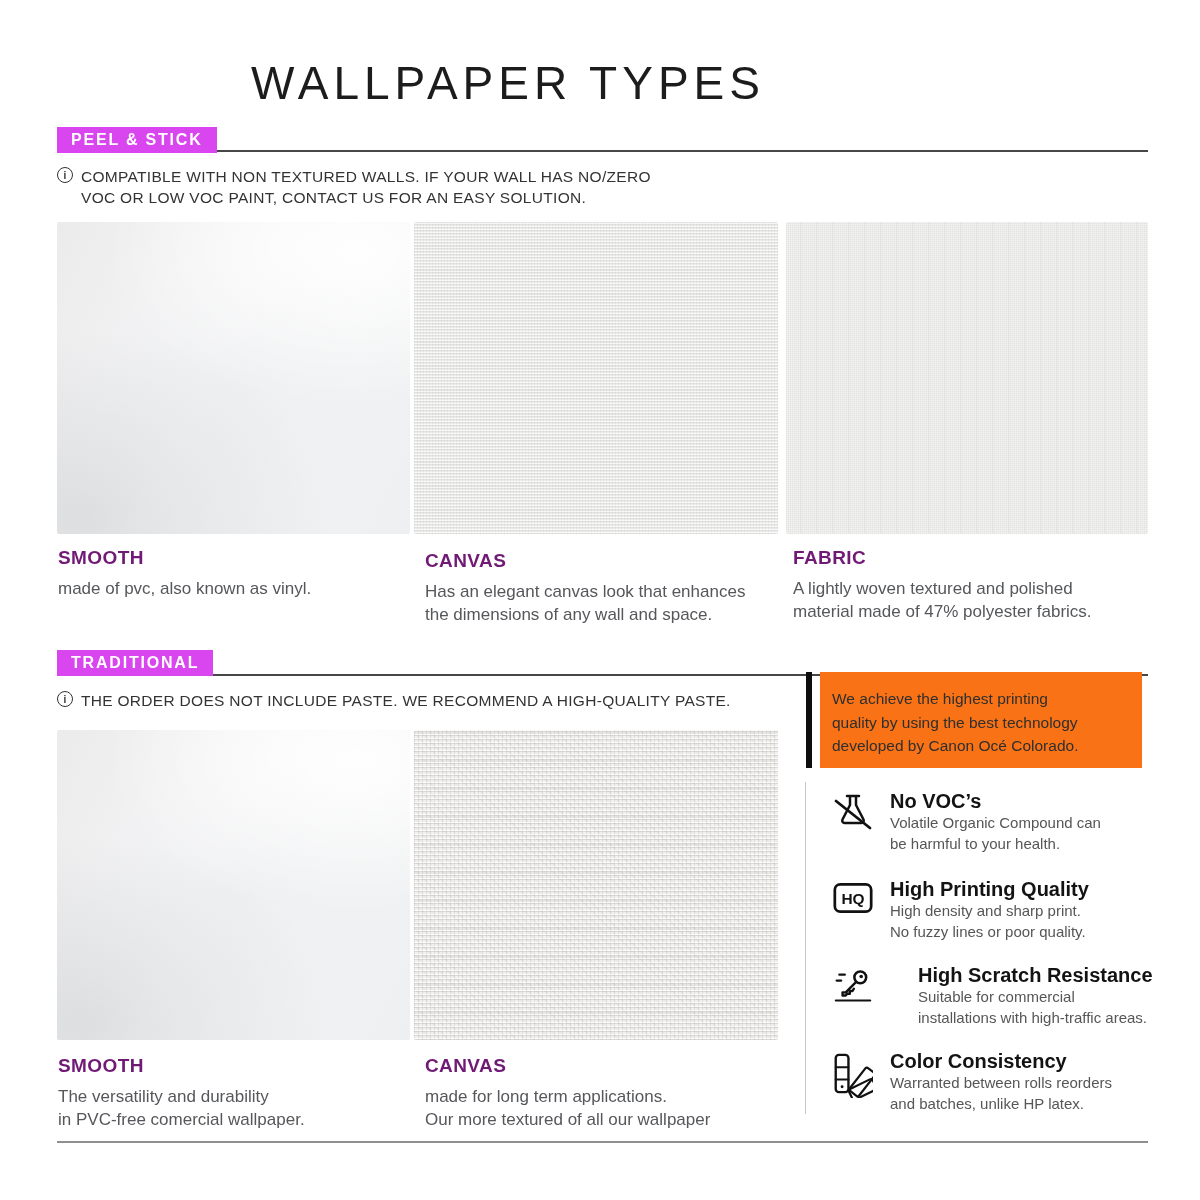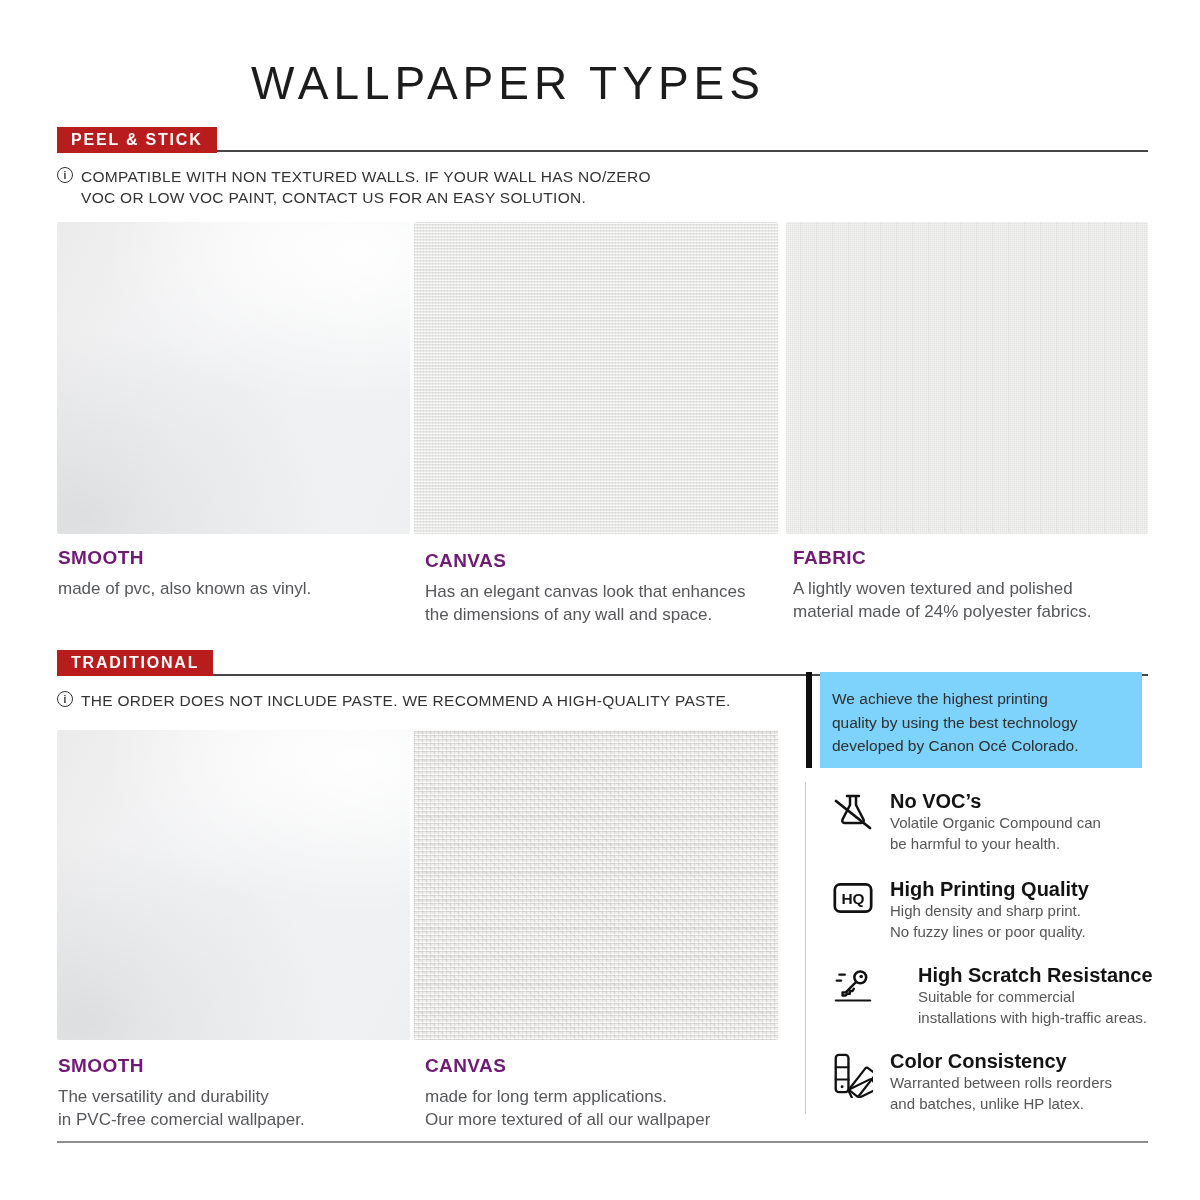--- a/index.html
+++ b/index.html
@@ -13,7 +13,7 @@
     font-size:46px;font-weight:400;letter-spacing:5px;color:#1c1c1c;margin:8px;
   }
   .sec-label{
-    position:absolute;left:57px;height:26px;background:#b91c1c;color:#ffffff;
+    position:absolute;left:57px;height:26px;background:#d946ef;color:#ffffff;
     display:flex;align-items:center;padding:0 14px;font-size:16px;font-weight:700;
     letter-spacing:1.8px;z-index:2;
   }

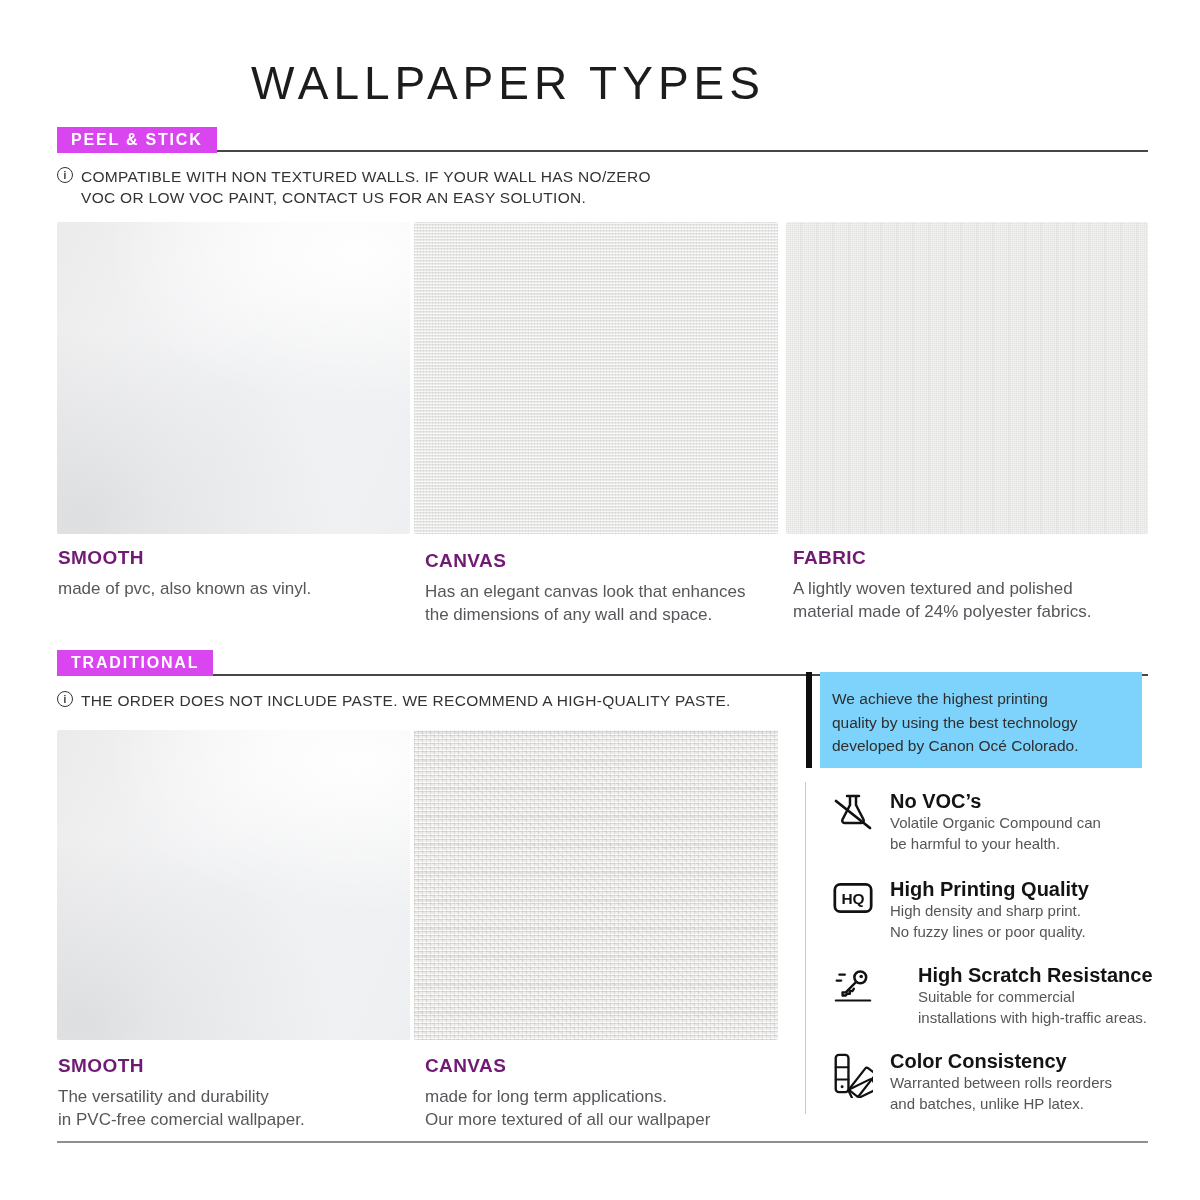--- a/index.html
+++ b/index.html
@@ -113,7 +113,7 @@
     <div class="card-title">FABRIC</div>
     <div class="card-desc">
       <div>A lightly woven textured and polished</div>
-      <div>material made of 24% polyester fabrics.</div>
+      <div>material made of 47% polyester fabrics.</div>
     </div>
   </div>
 

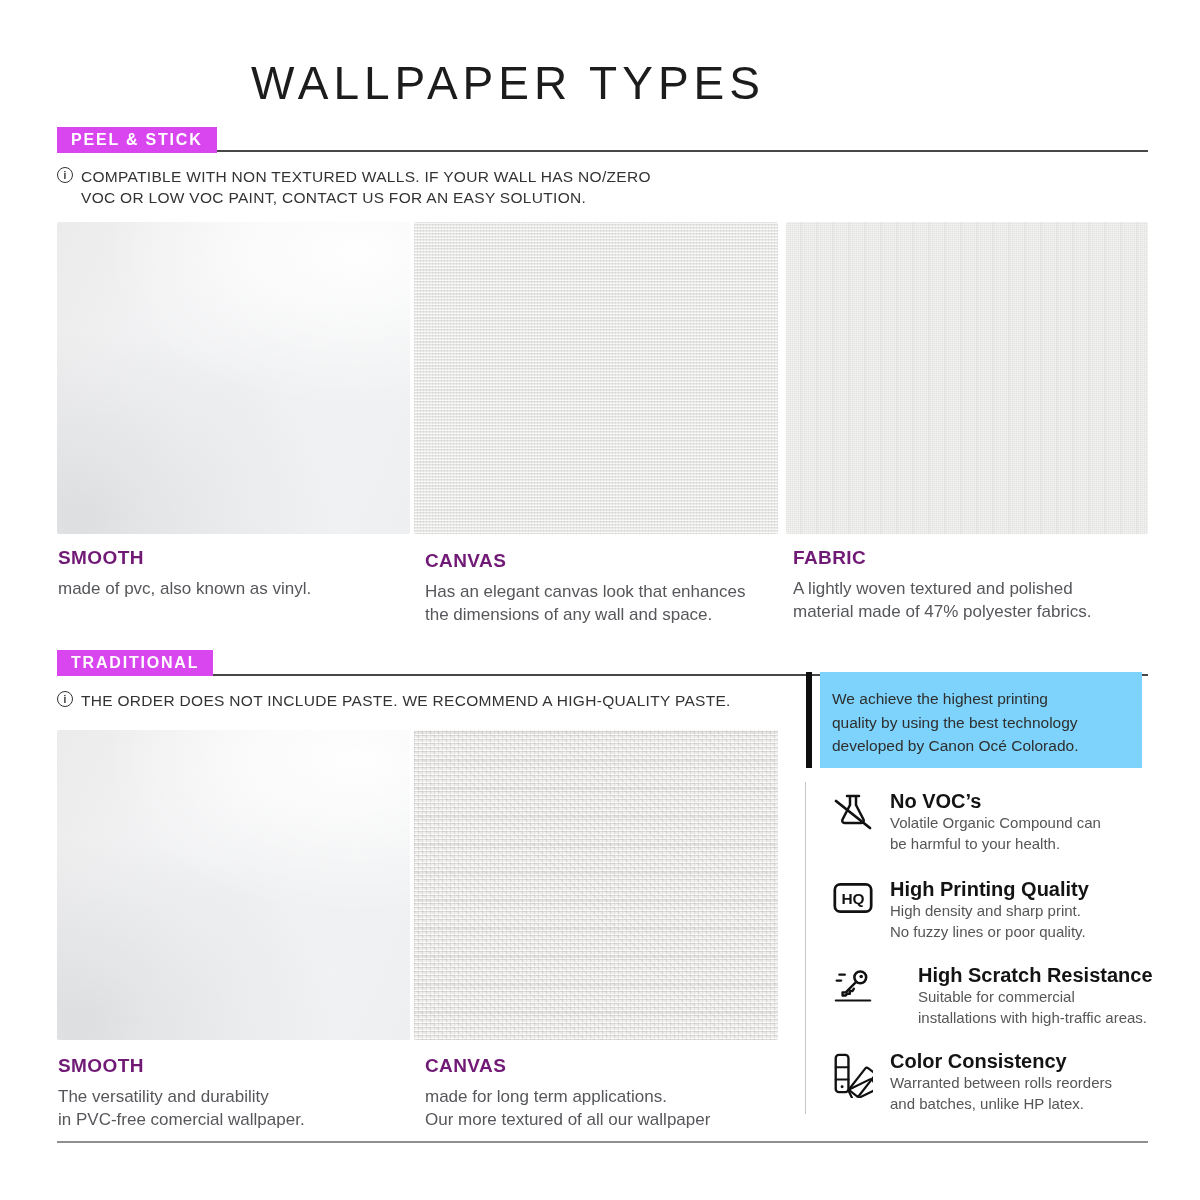--- a/index.html
+++ b/index.html
@@ -61,7 +61,7 @@
   .card-desc{margin-top:8px;font-size:17px;line-height:23px;color:#56575b;}
   .qbar{position:absolute;left:806px;top:672px;width:6px;height:96px;background:#0e0e0e;}
   .qbox{
-    position:absolute;left:820px;top:672px;width:322px;height:96px;background:#7dd3fc;
+    position:absolute;left:820px;top:672px;width:322px;height:96px;background:#f97316;
     box-sizing:border-box;padding:15px 0 0 12px;font-size:15.5px;line-height:23.5px;color:#2e2e2e;
   }
   .vline{position:absolute;left:805px;top:782px;width:1px;height:332px;background:#c9c9c9;}

